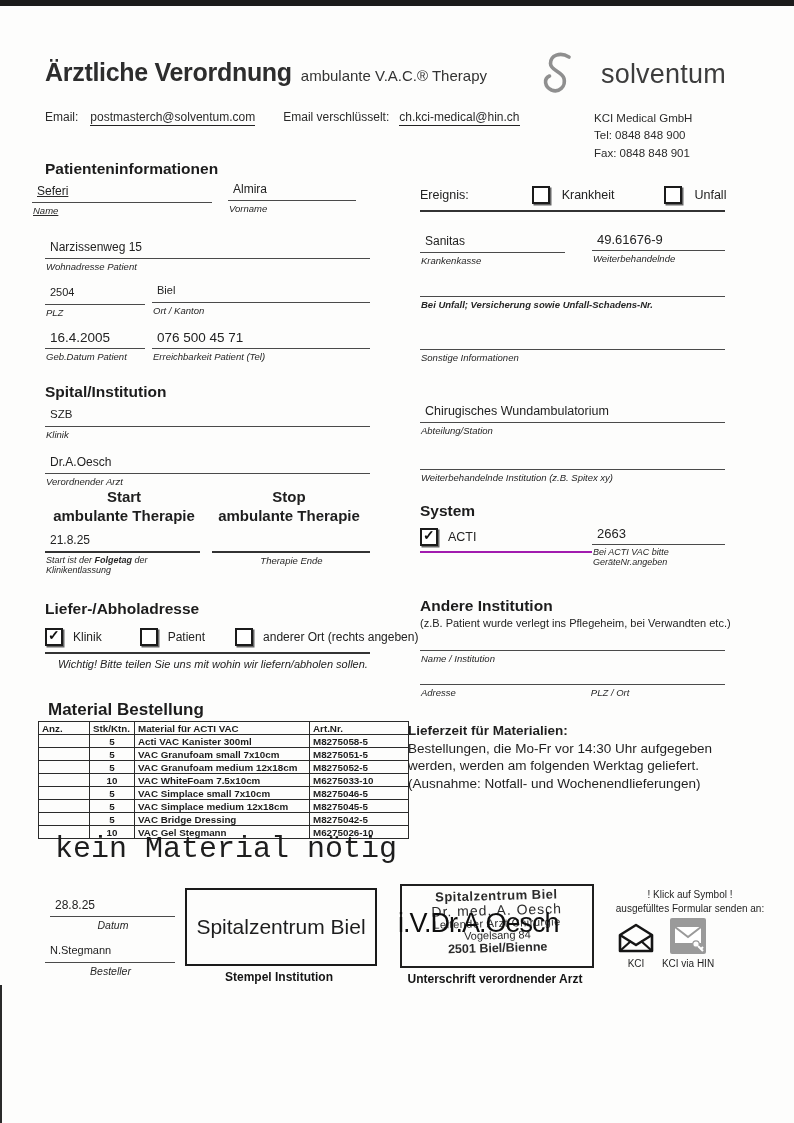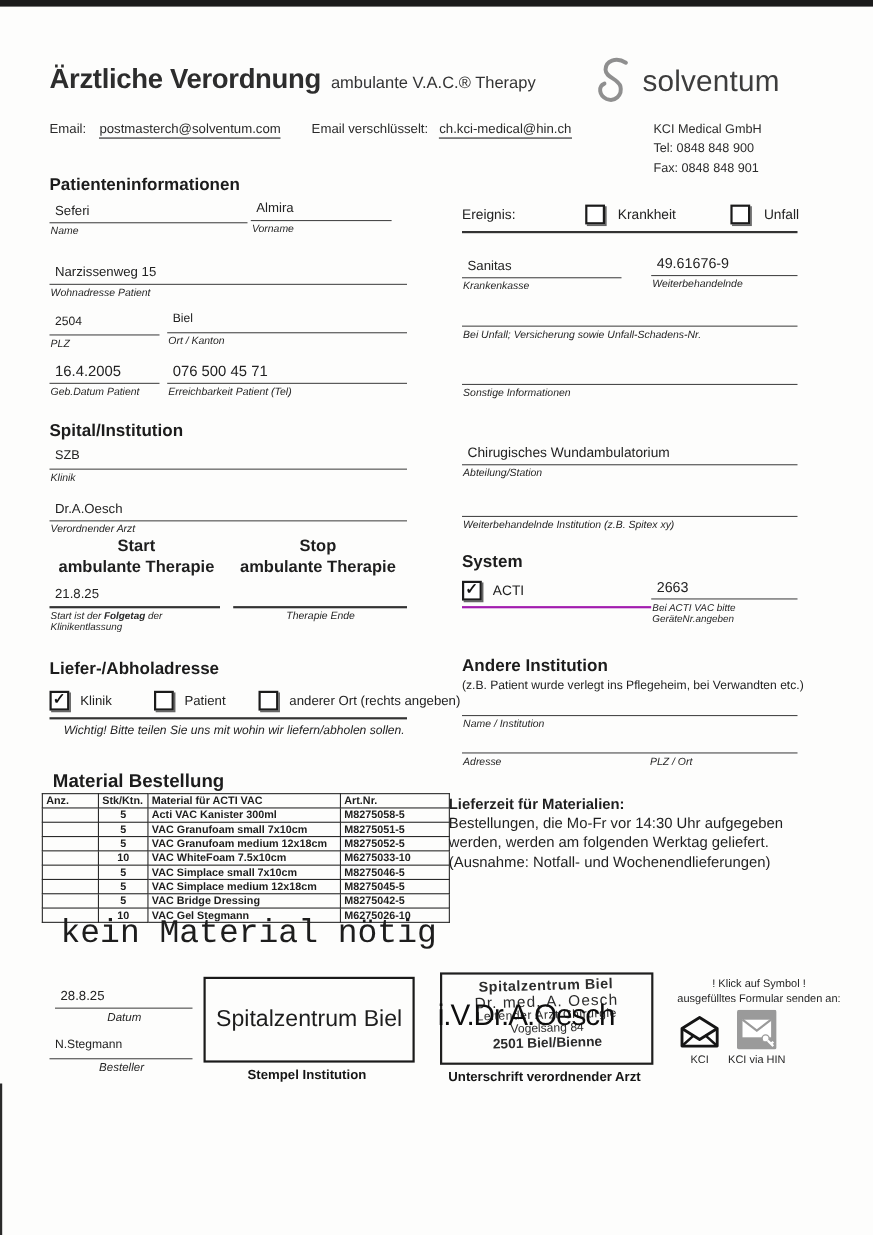--- a/index.html
+++ b/index.html
@@ -46,7 +46,7 @@
         <path d="M30 7 C 21 1.5, 11.5 5.5, 11.5 13.5 C 11.5 20.5, 23 21.5, 25 28.5 C 27 36.5, 20 43, 12.5 40 C 5.5 37, 4.5 28.5, 10.5 26" fill="none" stroke="#8f8f8f" stroke-width="3.6" stroke-linecap="round"></path>
       </svg>
     </span>
-    <span style="font-size:27px;color:#3d3d3d;letter-spacing:0.2px;margin-left:4px;">solventum</span>
+    <span style="font-size:27px;color:#3d3d3d;letter-spacing:0.2px;margin-left:21px;">solventum</span>
   </div>
 
   <div class="abs contact" style="left:594px;top:110px;">

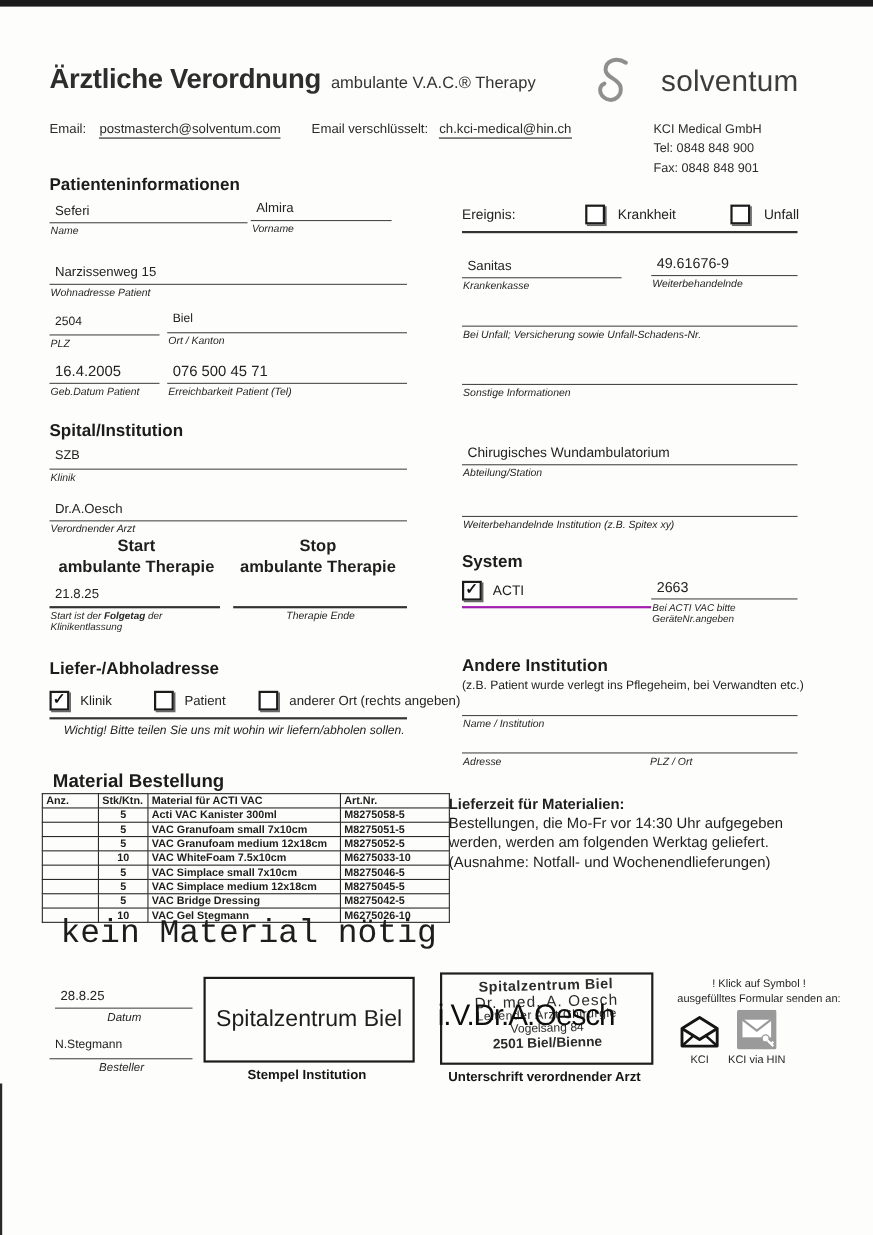--- a/index.html
+++ b/index.html
@@ -64,7 +64,7 @@
 
   <div class="abs h2" style="left:45px;top:160px;">Patienteninformationen</div>
 
-  <div class="abs fld" style="left:45px;top:184px;width:180px;">
+  <div class="abs fld" style="left:32px;top:184px;width:180px;text-decoration:underline;">
     <div class="v">Seferi</div>
     <div class="cap">Name</div>
   </div>

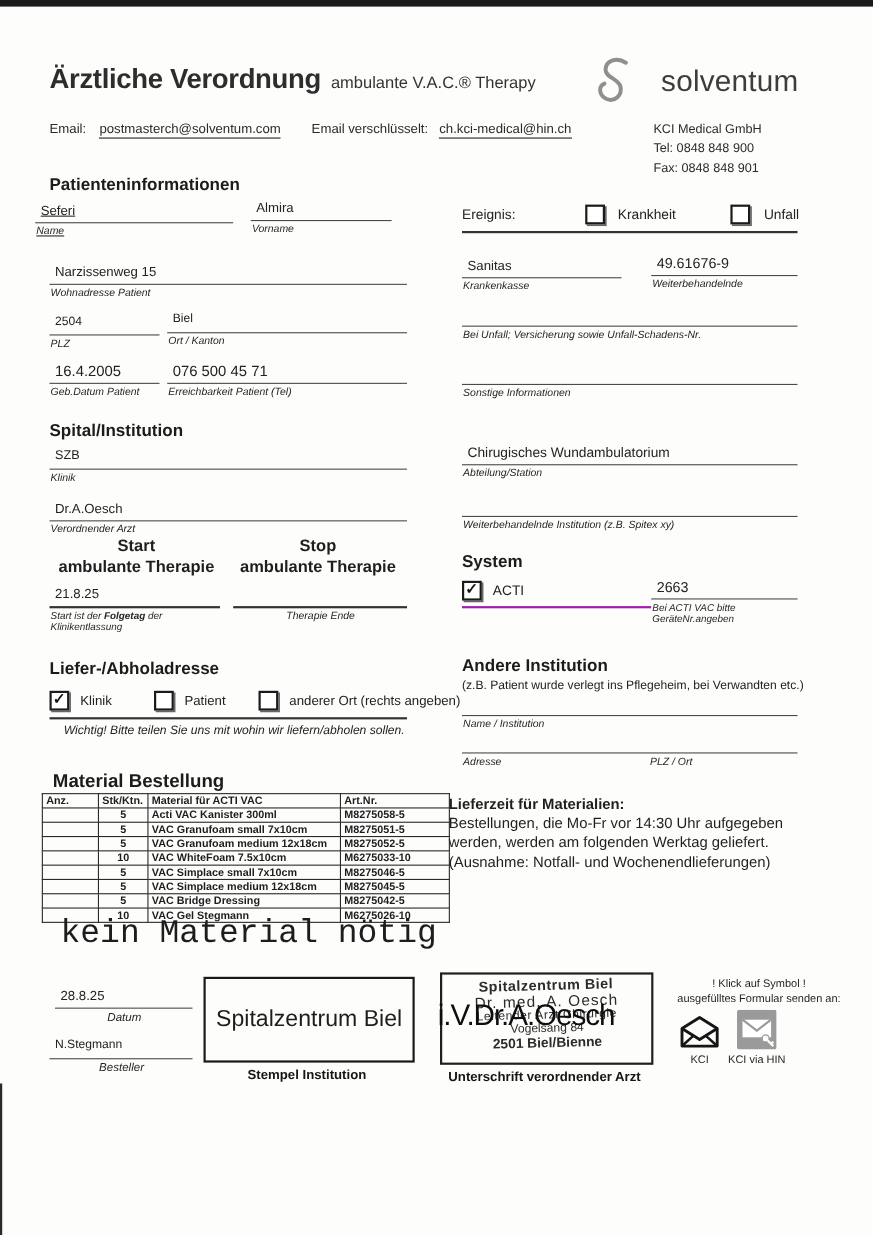--- a/index.html
+++ b/index.html
@@ -108,7 +108,7 @@
     <div class="v" style="font-size:13px;">49.61676-9</div>
     <div class="cap">Weiterbehandelnde</div>
   </div>
-  <div class="abs fld" style="left:420px;top:278px;width:305px;">
+  <div class="abs fld" style="left:420px;top:278px;width:305px;font-weight:bold;">
     <div class="v"></div>
     <div class="cap">Bei Unfall; Versicherung sowie Unfall-Schadens-Nr.</div>
   </div>

